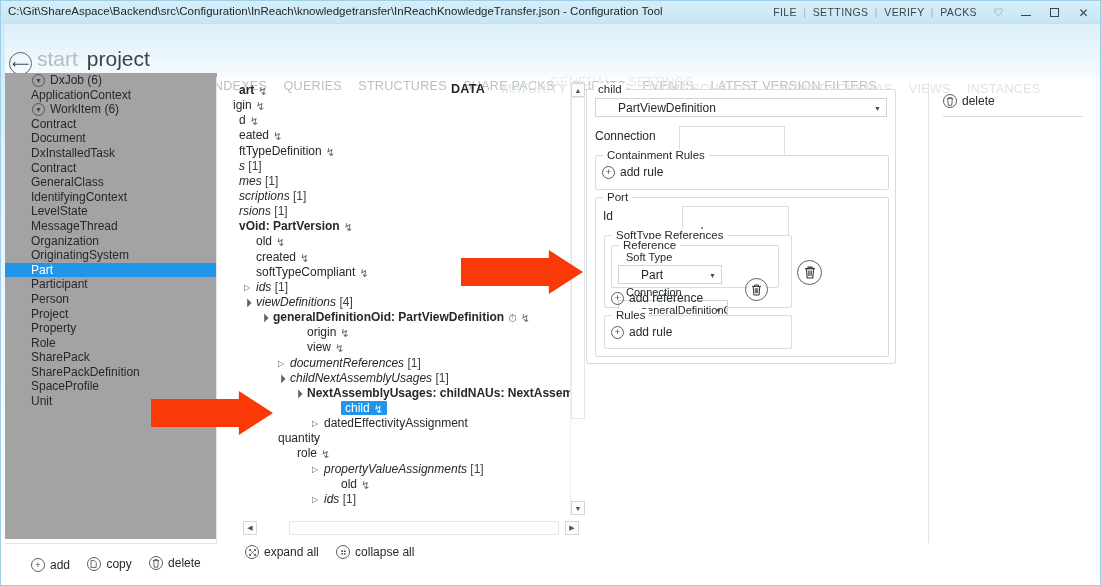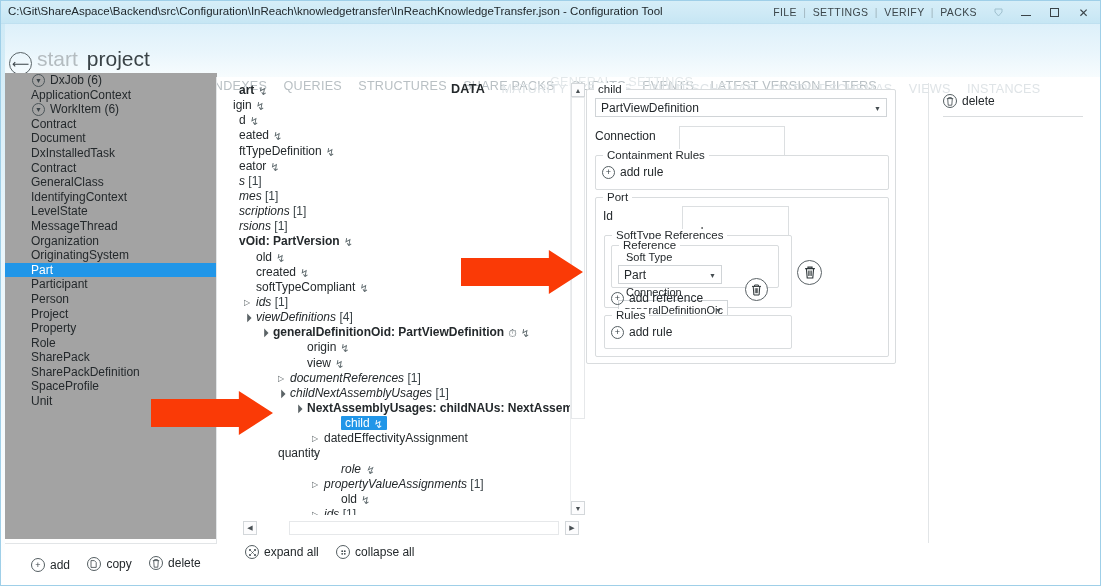--- a/index.html
+++ b/index.html
@@ -271,7 +271,7 @@
     background: #ffffff;
     height: 19px; line-height: 18px;
     font-size: 12px; color: #24292c;
-    padding: 0 16px 0 5px;
+    padding: 0 16px 0 22px;
     position: relative;
     box-sizing: border-box;
     white-space: nowrap; overflow: hidden;

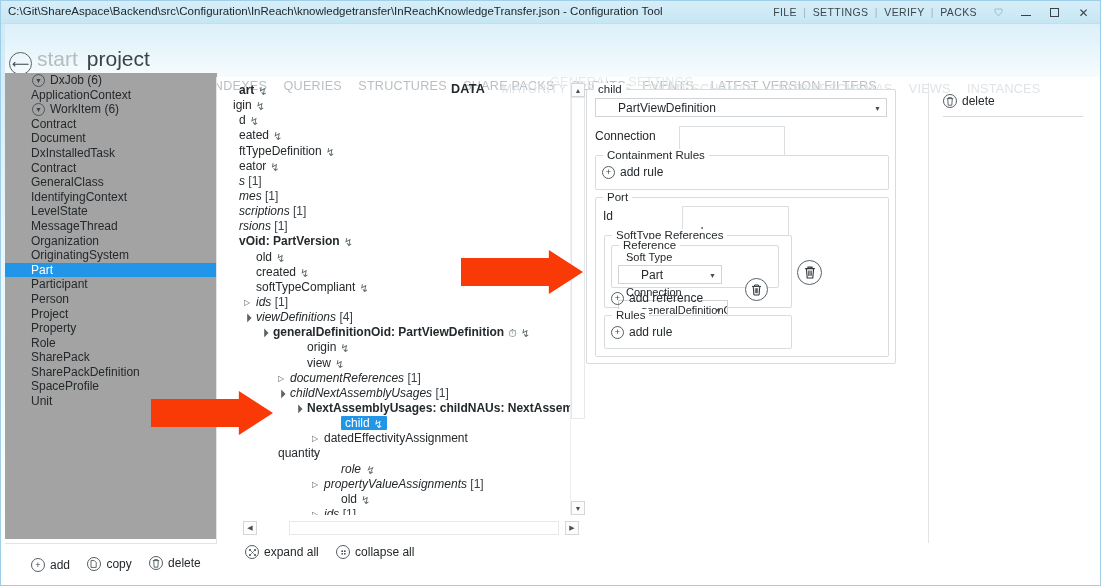--- a/index.html
+++ b/index.html
@@ -466,7 +466,6 @@
           <div class="tnode"><span style="margin-left: 6px;"><span class="lbl">d</span><span class="lnk">↯</span></span></div>
           <div class="tnode"><span style="margin-left: 6px;"><span class="lbl">eated</span><span class="lnk">↯</span></span></div>
           <div class="tnode"><span style="margin-left: 6px;"><span class="lbl">ftTypeDefinition</span><span class="lnk">↯</span></span></div>
-          <div class="tnode"><span style="margin-left: 6px;"><span class="lbl">eator</span><span class="lnk">↯</span></span></div>
           <div class="tnode"><span style="margin-left: 6px;"><span class="lbl it">s</span><span class="cnt"> [1]</span></span></div>
           <div class="tnode"><span style="margin-left: 6px;"><span class="lbl it">mes</span><span class="cnt"> [1]</span></span></div>
           <div class="tnode"><span style="margin-left: 6px;"><span class="lbl it">scriptions</span><span class="cnt"> [1]</span></span></div>

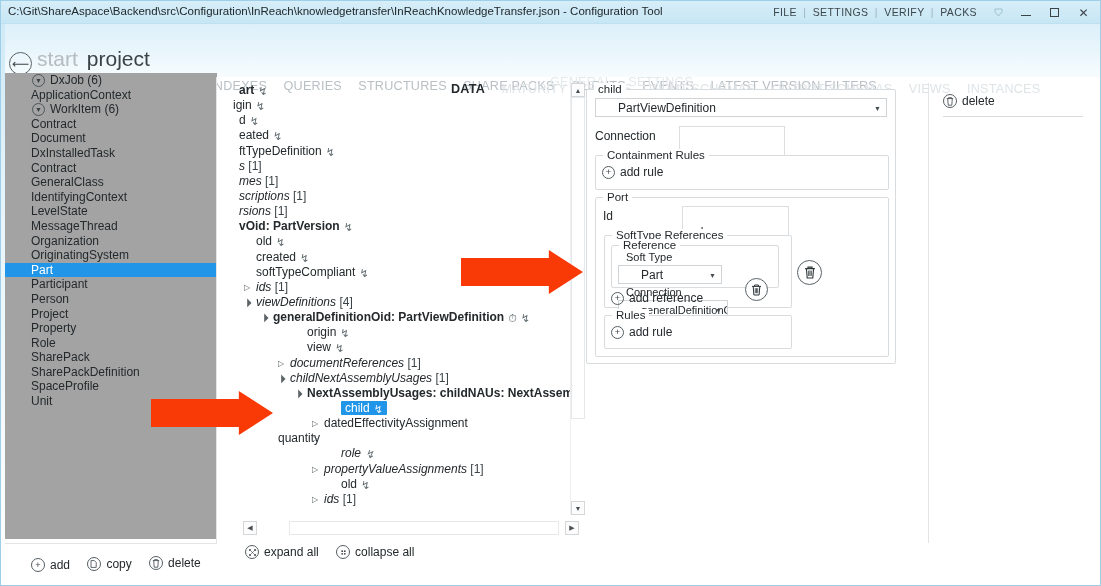--- a/index.html
+++ b/index.html
@@ -485,7 +485,7 @@
           <div class="tnode"><span class="sel" style="margin-left: 108px;"><span class="lbl">child</span><span class="lnk">↯</span></span></div>
           <div class="tnode"><span class="exp" style="left: 77px;">▷</span><span style="margin-left: 91px;"><span class="lbl">datedEffectivityAssignment</span></span></div>
           <div class="tnode"><span class="exp" style="left: 77px;">▷</span><span style="margin-left: 45px;"><span class="lbl">quantity</span></span></div>
-          <div class="tnode"><span style="margin-left: 108px; font-style: italic;"><span class="lbl">role</span><span class="lnk">↯</span></span></div>
+          <div class="tnode"><span style="margin-left: 64px;"><span class="lbl">role</span><span class="lnk">↯</span></span></div>
           <div class="tnode"><span class="exp" style="left: 77px;">▷</span><span style="margin-left: 91px;"><span class="lbl it">propertyValueAssignments</span><span class="cnt"> [1]</span></span></div>
           <div class="tnode"><span style="margin-left: 108px;"><span class="lbl">old</span><span class="lnk">↯</span></span></div>
           <div class="tnode"><span class="exp" style="left: 77px;">▷</span><span style="margin-left: 91px;"><span class="lbl it">ids</span><span class="cnt"> [1]</span></span></div>

